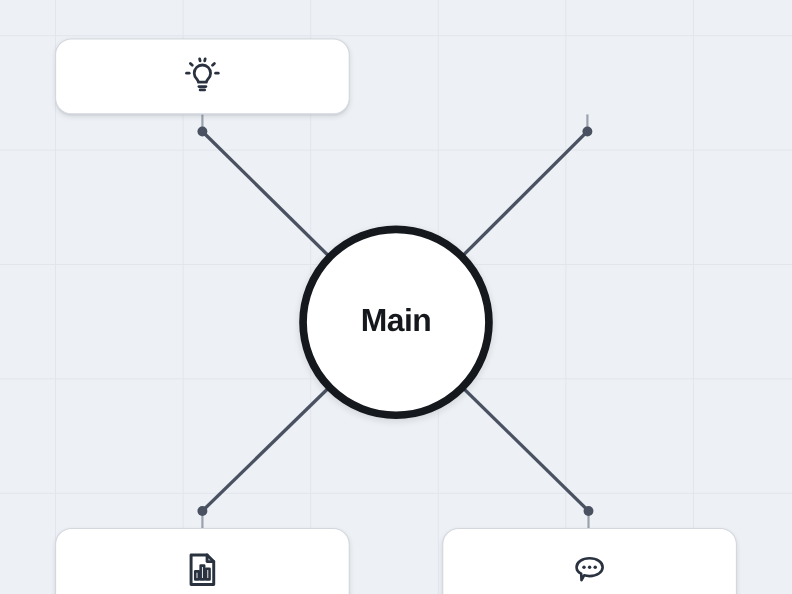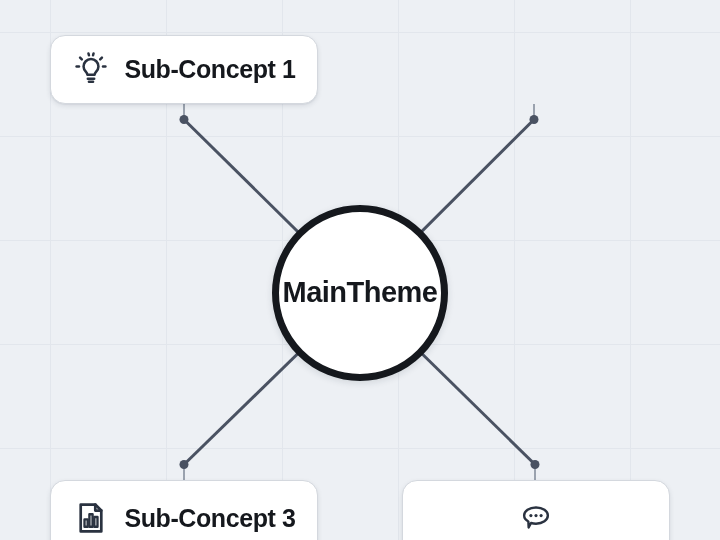--- a/index.html
+++ b/index.html
@@ -101,7 +101,6 @@
         <path d="M13.3 2.7l.3-1.1"></path>
       </svg>
     </span>
-    <span class="node-label">Sub-Concept 1</span>
   </div>
 
 

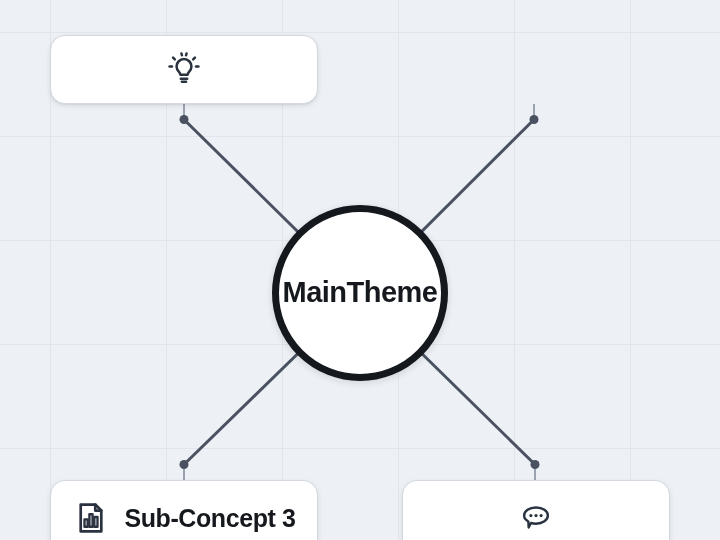--- a/index.html
+++ b/index.html
@@ -130,7 +130,6 @@
 
   <div class="center-node">
     <span class="center-label">Main</span>
-    <span class="center-label">Theme</span>
   </div>
 
 </div>

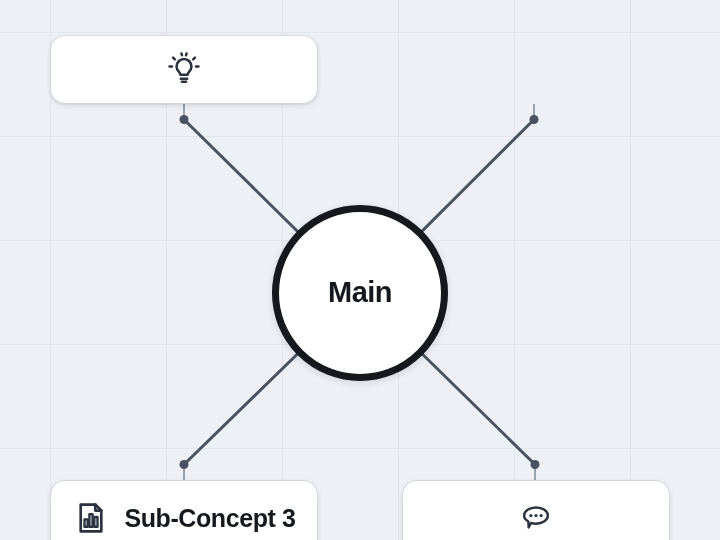--- a/index.html
+++ b/index.html
@@ -114,7 +114,6 @@
         <rect x="14.1" y="11.4" width="2" height="6.1" stroke-width="1.5"></rect>
       </svg>
     </span>
-    <span class="node-label">Sub-Concept 3</span>
   </div>
 
   <div class="node" id="node-sub4">

